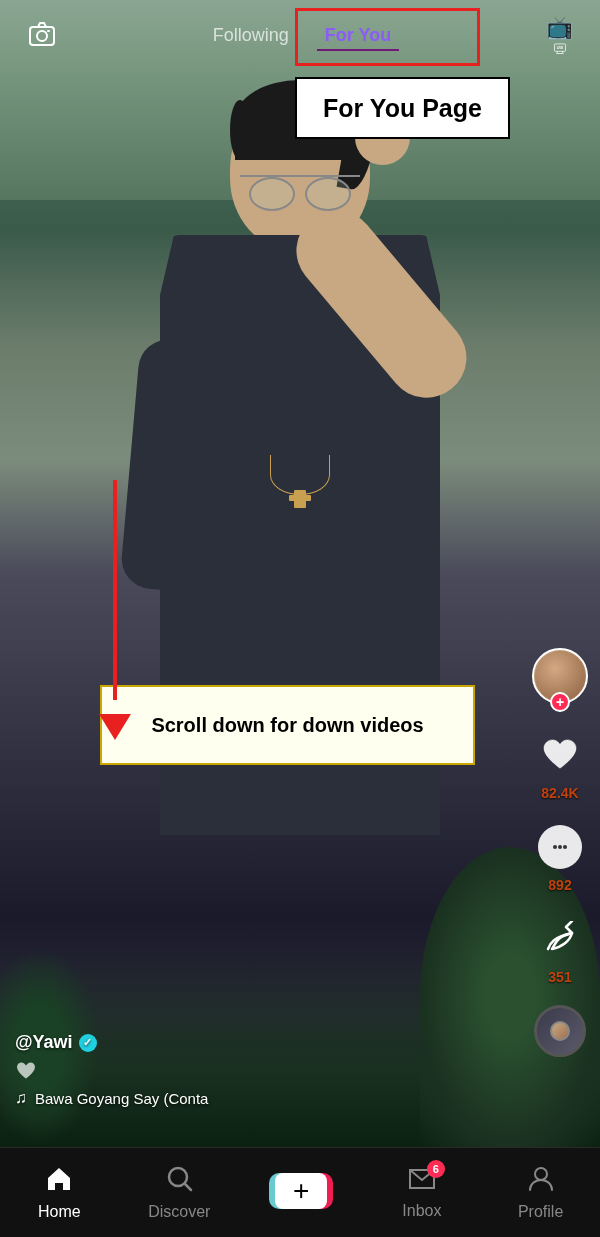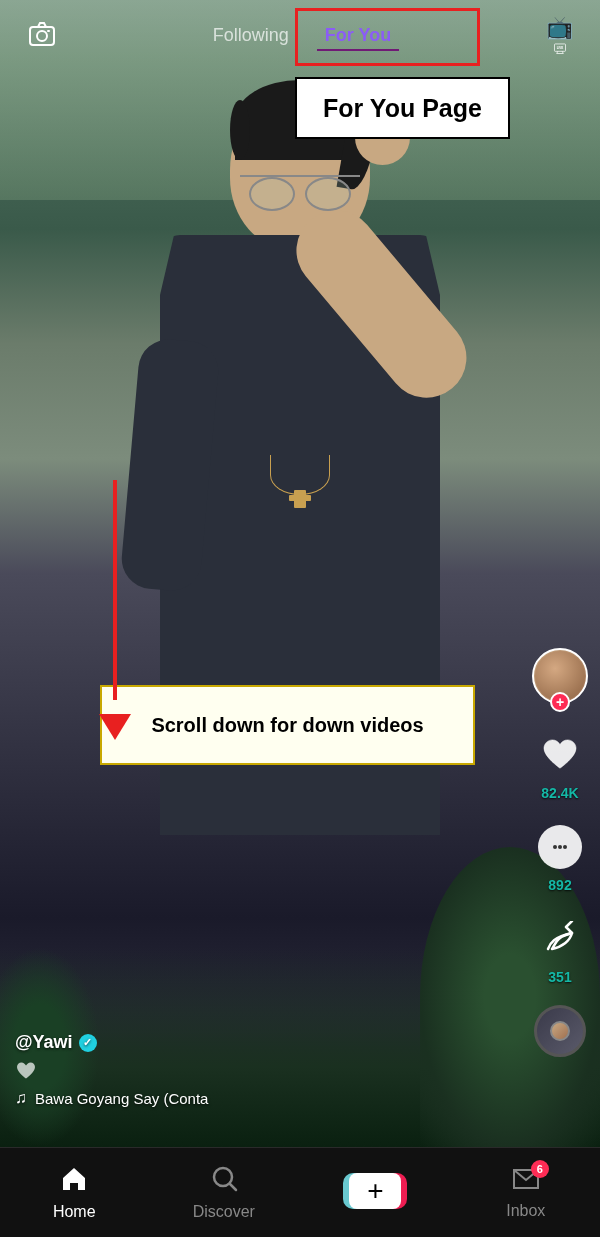--- a/index.html
+++ b/index.html
@@ -378,7 +378,7 @@
       justify-content: center;
     }
     .action-count {
-      color: #14b8a6;
+      color: #c2410c;
       font-size: 14px;
       font-weight: 600;
       text-shadow: 0 1px 2px rgba(0,0,0,0.8);

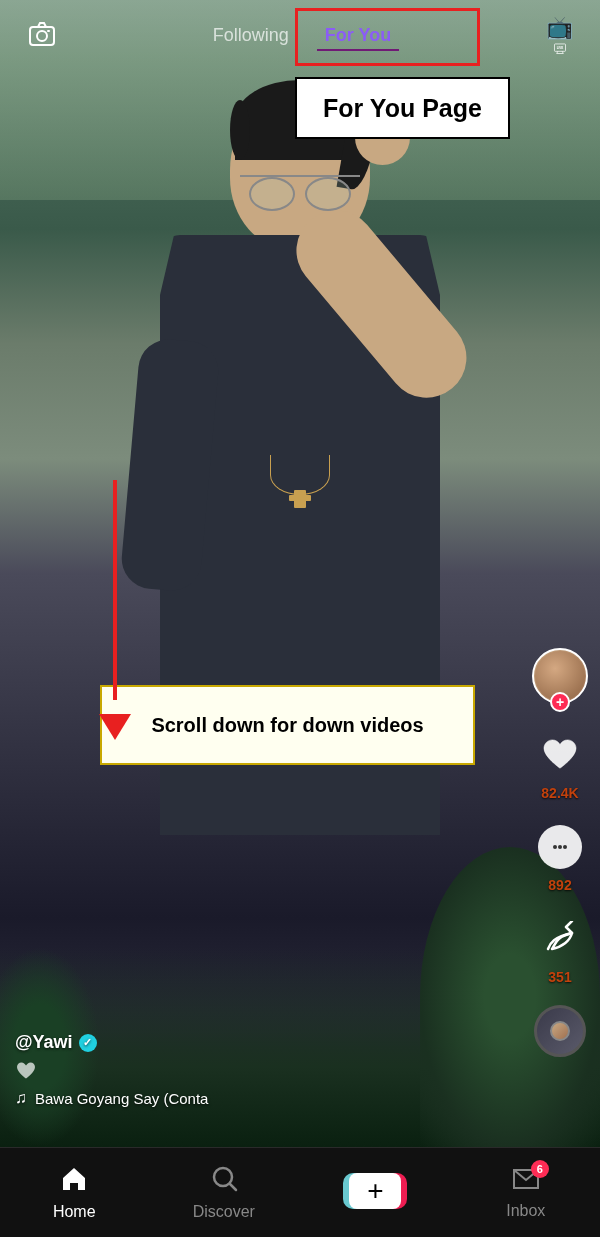--- a/index.html
+++ b/index.html
@@ -761,6 +761,15 @@
     <span class="nav-label inactive">Inbox</span>
   </div>
 
+  <div class="nav-item">
+    <div class="nav-icon inactive">
+      <svg width="28" height="28" viewBox="0 0 28 28" fill="none">
+        <circle cx="14" cy="10" r="6" stroke="#888" stroke-width="2"></circle>
+        <path d="M3 26 C3 20 8 16 14 16 C20 16 25 20 25 26" stroke="#888" stroke-width="2" stroke-linecap="round"></path>
+      </svg>
+    </div>
+    <span class="nav-label inactive">Profile</span>
+  </div>
 
 </div>
 

